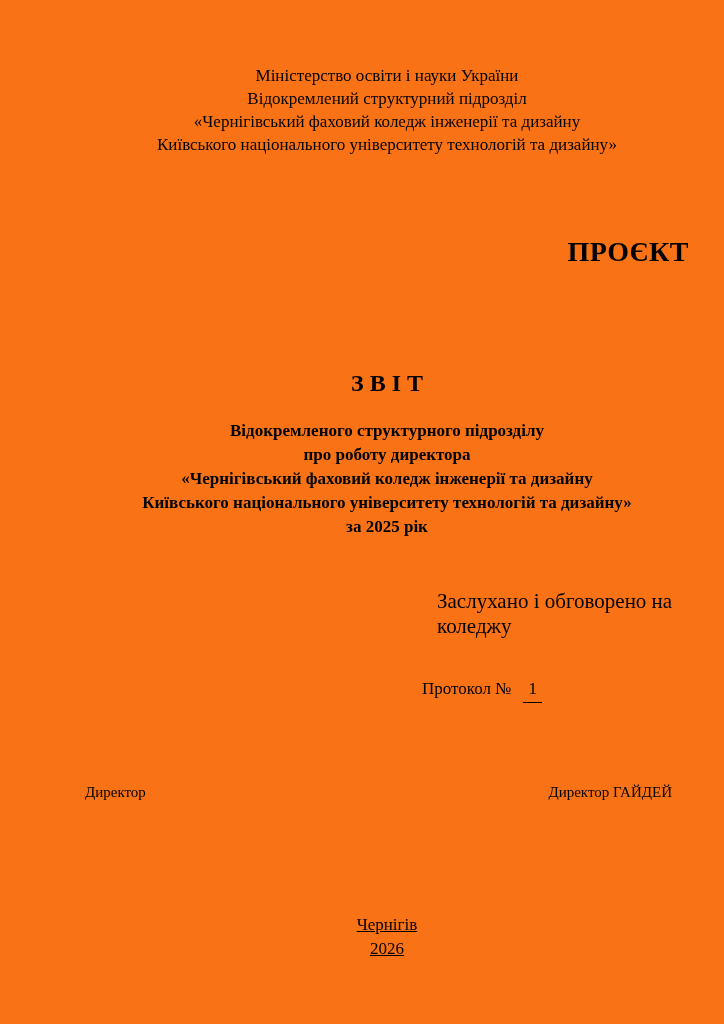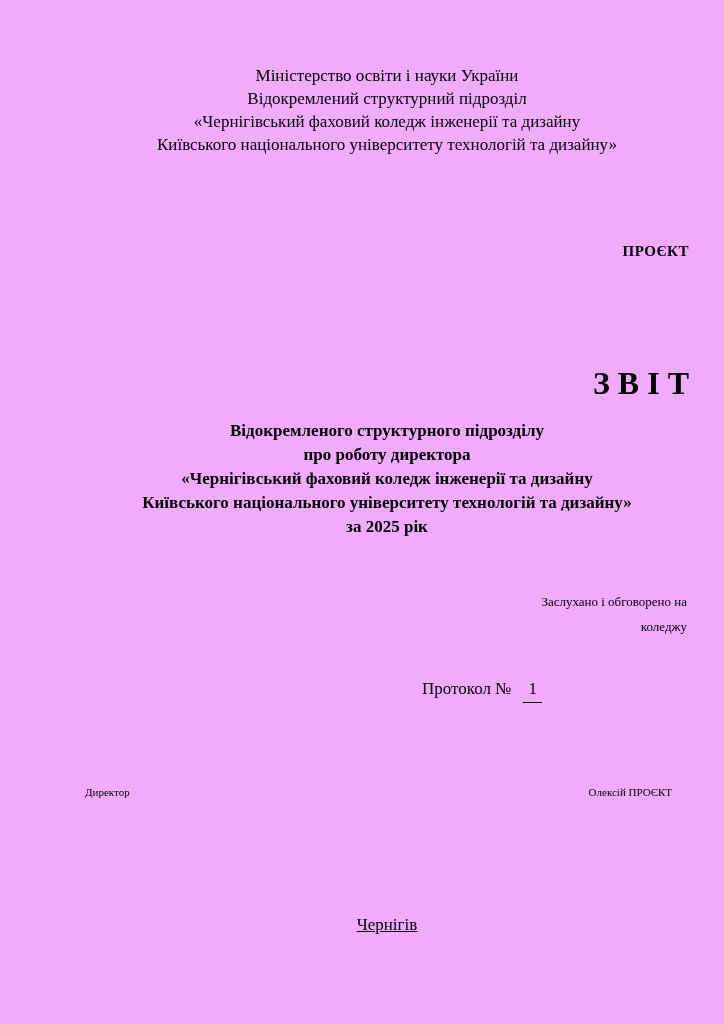--- a/index.html
+++ b/index.html
@@ -18,7 +18,7 @@
   .page {
     position: absolute;
     inset: 0;
-    background: #f0abfc;
+    background: #f97316;
   }
   
   .centered-col {

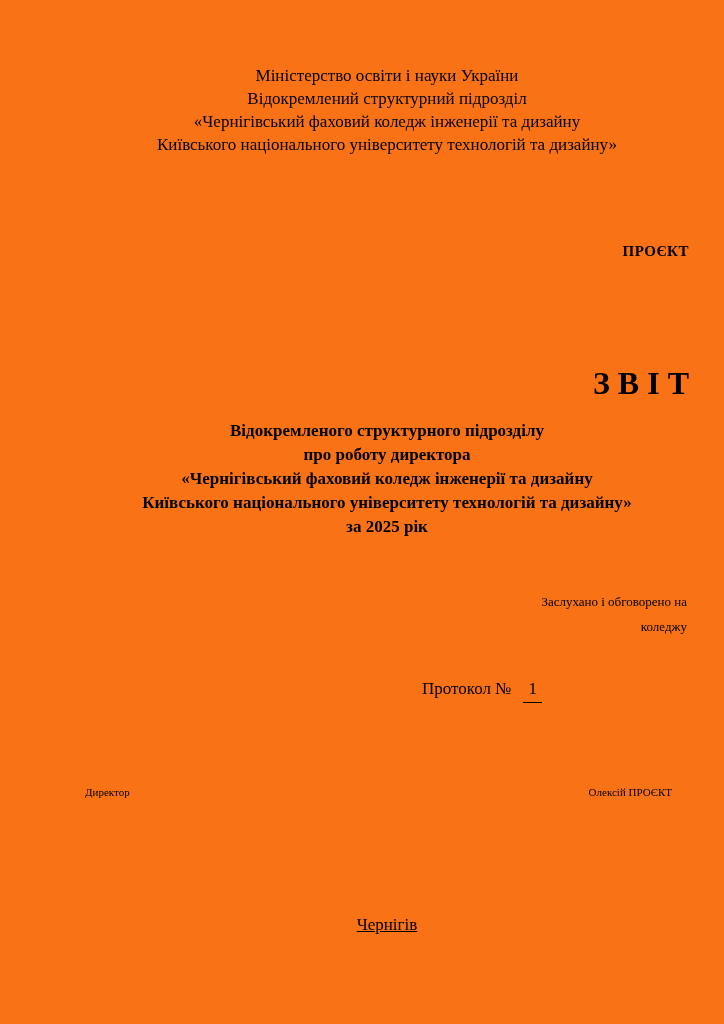--- a/index.html
+++ b/index.html
@@ -37,7 +37,7 @@
     position: absolute;
     right: 35px;
     top: 238px;
-    font-size: 15px;
+    font-size: 28px;
     line-height: 27px;
     font-weight: bold;
     letter-spacing: 0.5px;

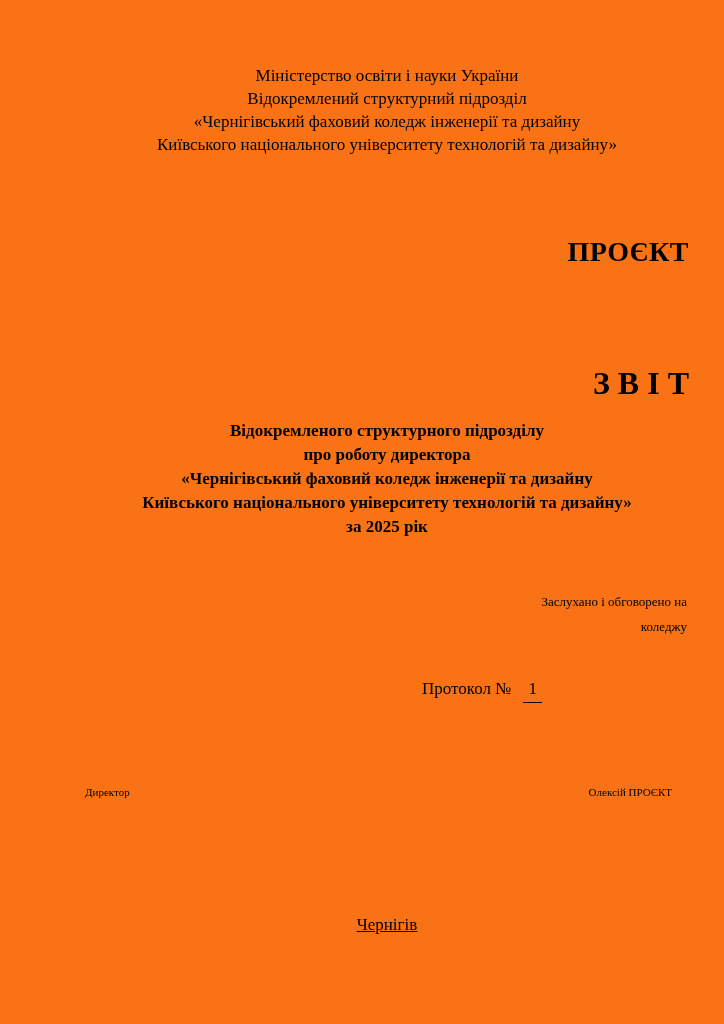--- a/index.html
+++ b/index.html
@@ -45,10 +45,9 @@
   }
   .report-title {
     top: 365px;
-    font-size: 32px;
+    font-size: 24px;
     line-height: 36px;
     font-weight: bold;
-    text-align: right;
   }
   .report-subtitle {
     top: 419px;

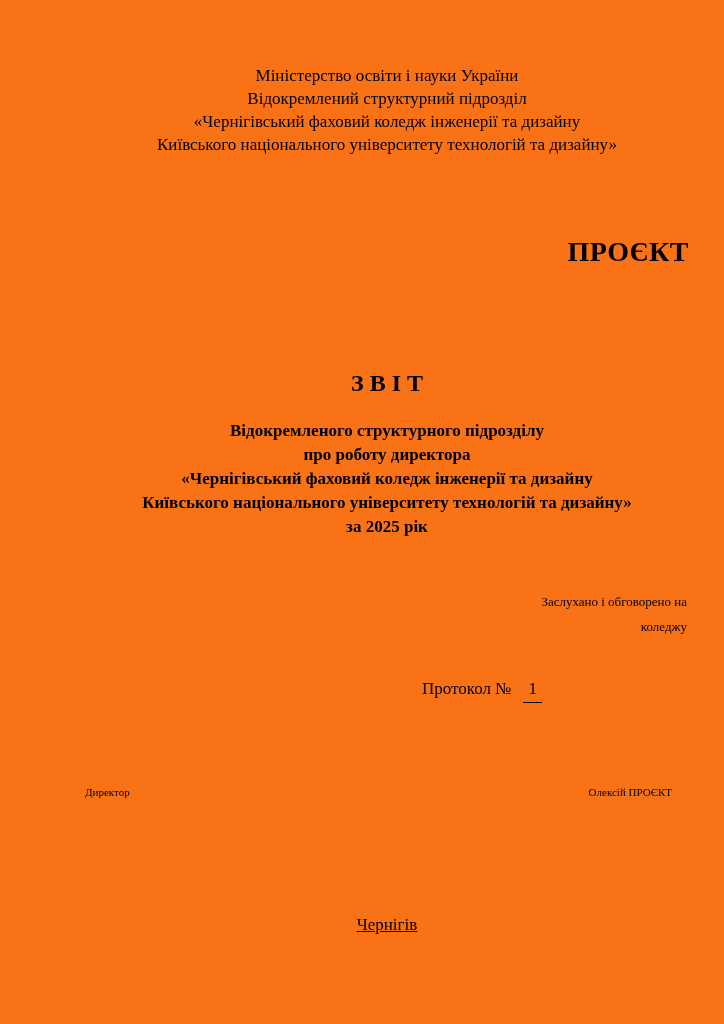--- a/index.html
+++ b/index.html
@@ -60,9 +60,9 @@
     left: 437px;
     top: 589px;
     width: 250px;
-    font-size: 13px;
+    font-size: 21px;
     line-height: 25px;
-    text-align: right;
+    text-align: left;
   }
   .protocol-line {
     position: absolute;

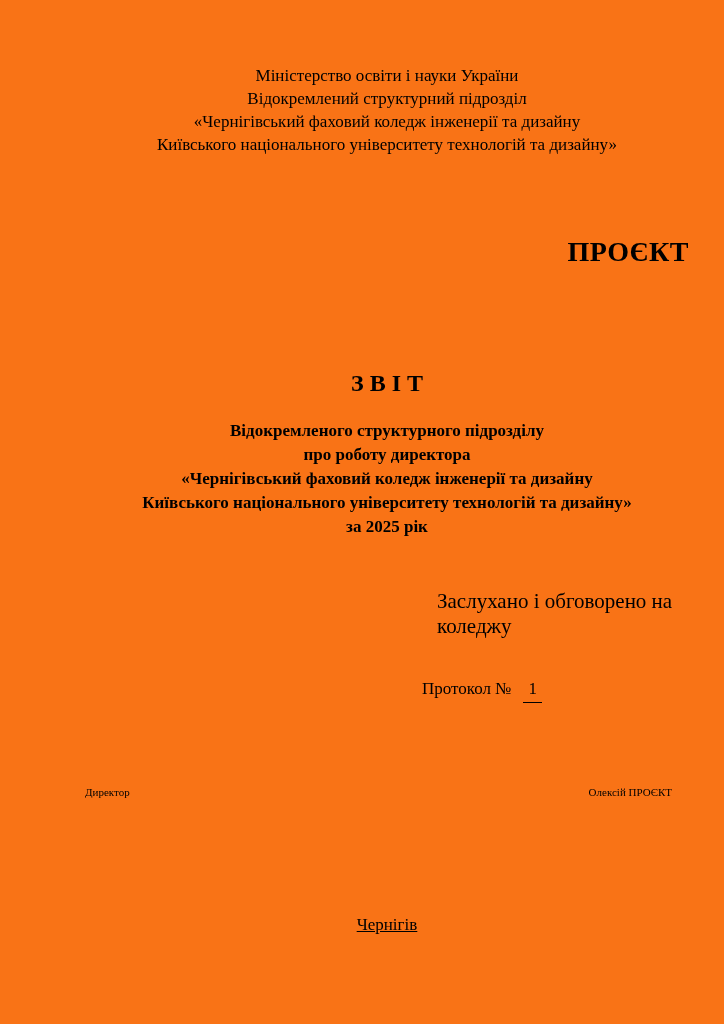--- a/index.html
+++ b/index.html
@@ -86,7 +86,7 @@
     display: flex;
     justify-content: space-between;
     align-items: flex-start;
-    font-size: 11px;
+    font-size: 15px;
     line-height: 25px;
   }
   .imprint {

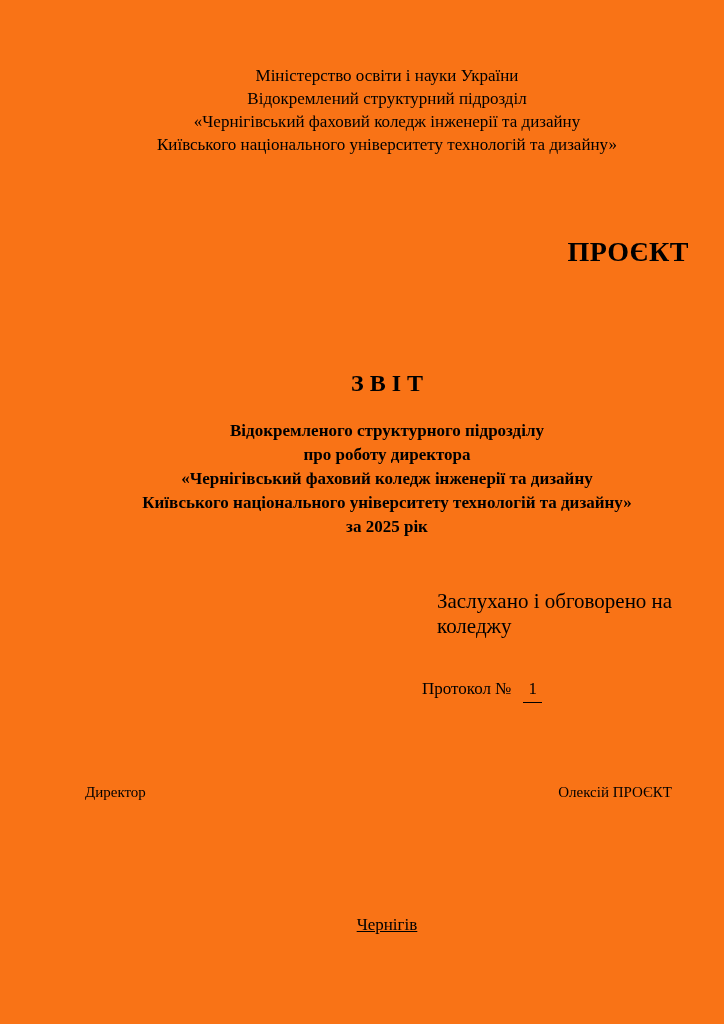--- a/index.html
+++ b/index.html
@@ -131,7 +131,7 @@
 
   <div class="signature-row">
     <span>Директор</span>
-    <span>Олексій ПРОЄКТ</span>
+    <span>Директор ГАЙДЕЙ</span>
   </div>
 
   <div class="centered-col imprint">

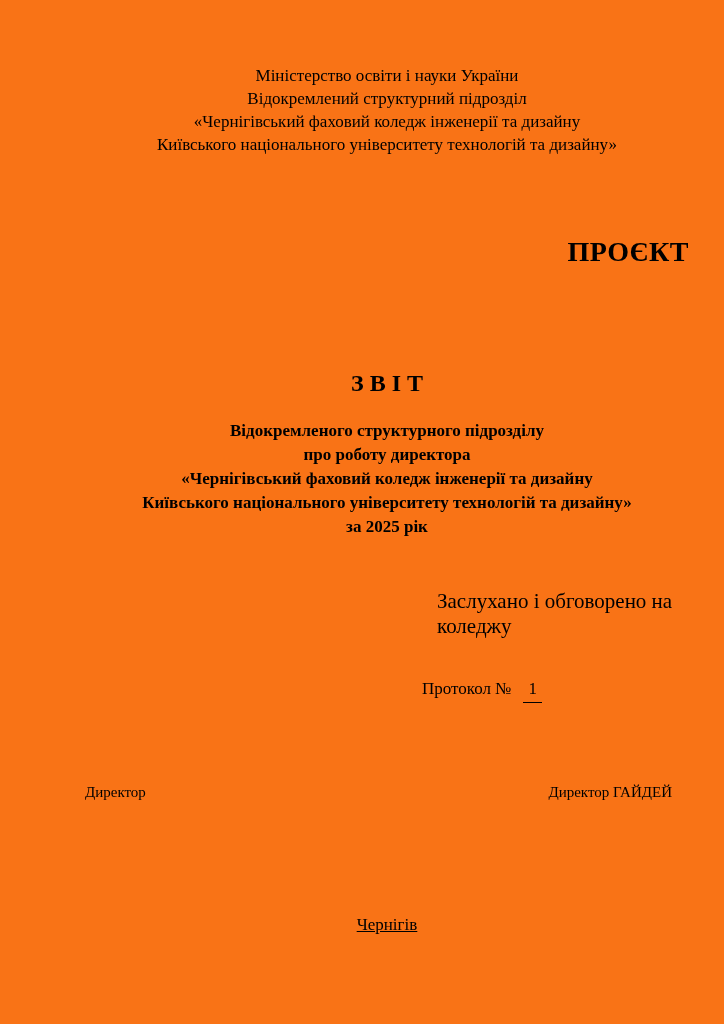--- a/index.html
+++ b/index.html
@@ -136,6 +136,7 @@
 
   <div class="centered-col imprint">
     <div>Чернігів</div>
+    <div>2026</div>
   </div>
 
 </div>

